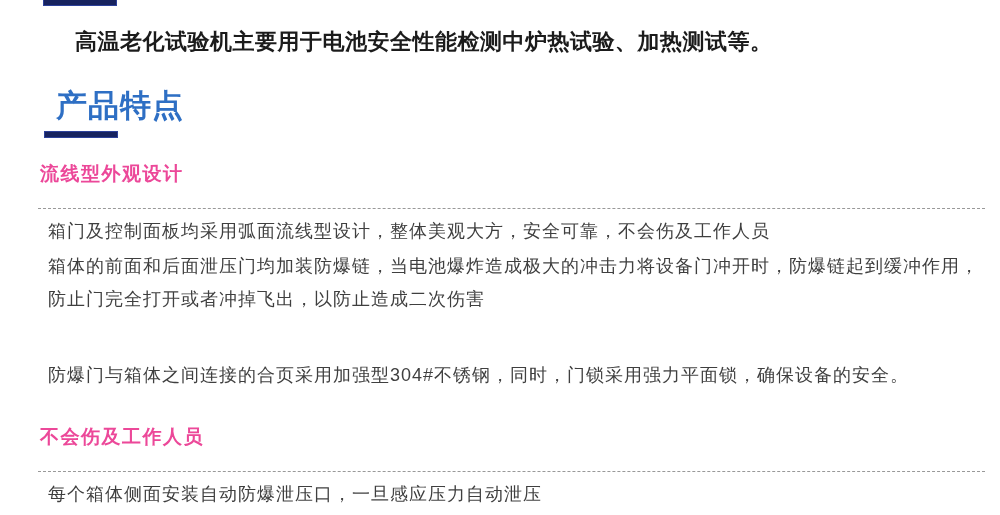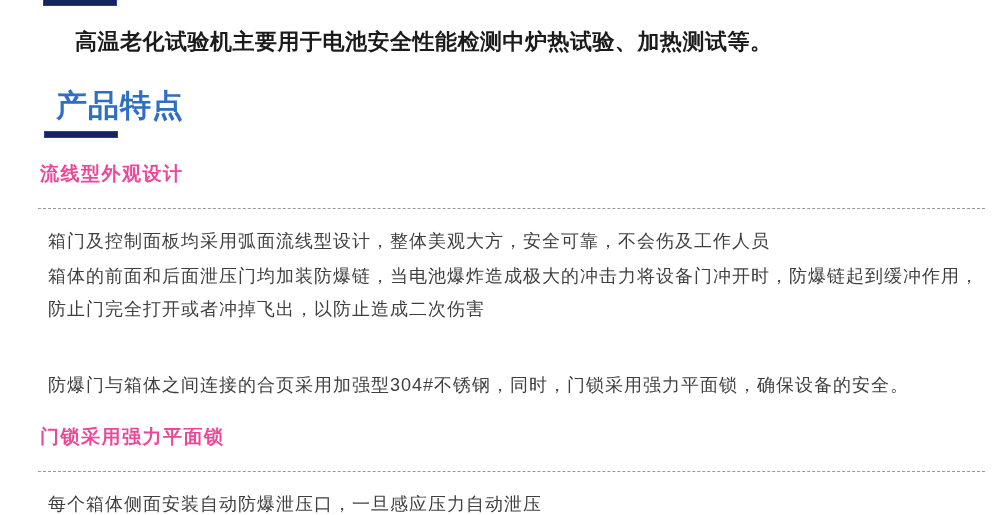--- a/index.html
+++ b/index.html
@@ -72,7 +72,7 @@
     border-bottom: 1px dashed #999999;
   }
   .feature-body {
-    margin: 16px 0 0 0;
+    margin: 6px 0 0 0;
     padding-left: 10px;
   }
   .feature-text {

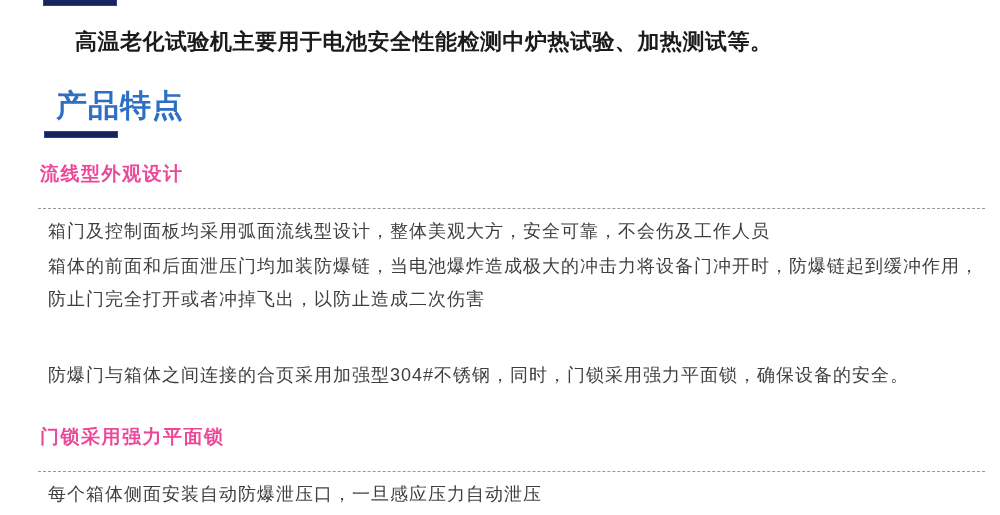--- a/index.html
+++ b/index.html
@@ -117,7 +117,7 @@
   </section>
 
   <section class="feature feature-4">
-    <h2 class="feature-heading">门锁采用强力平面锁</h2>
+    <h2 class="feature-heading">不会伤及工作人员</h2>
     <div class="feature-body">
       <p class="feature-text">每个箱体侧面安装自动防爆泄压口，一旦感应压力自动泄压</p>
     </div>

